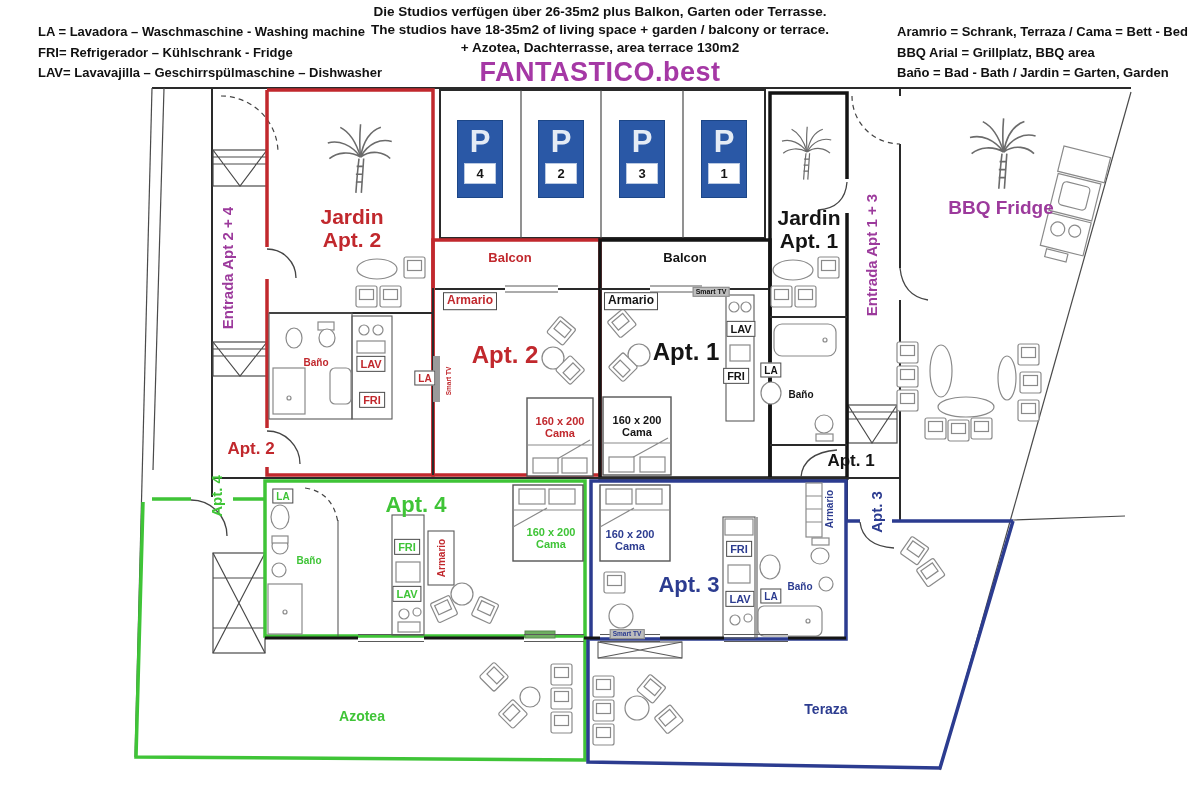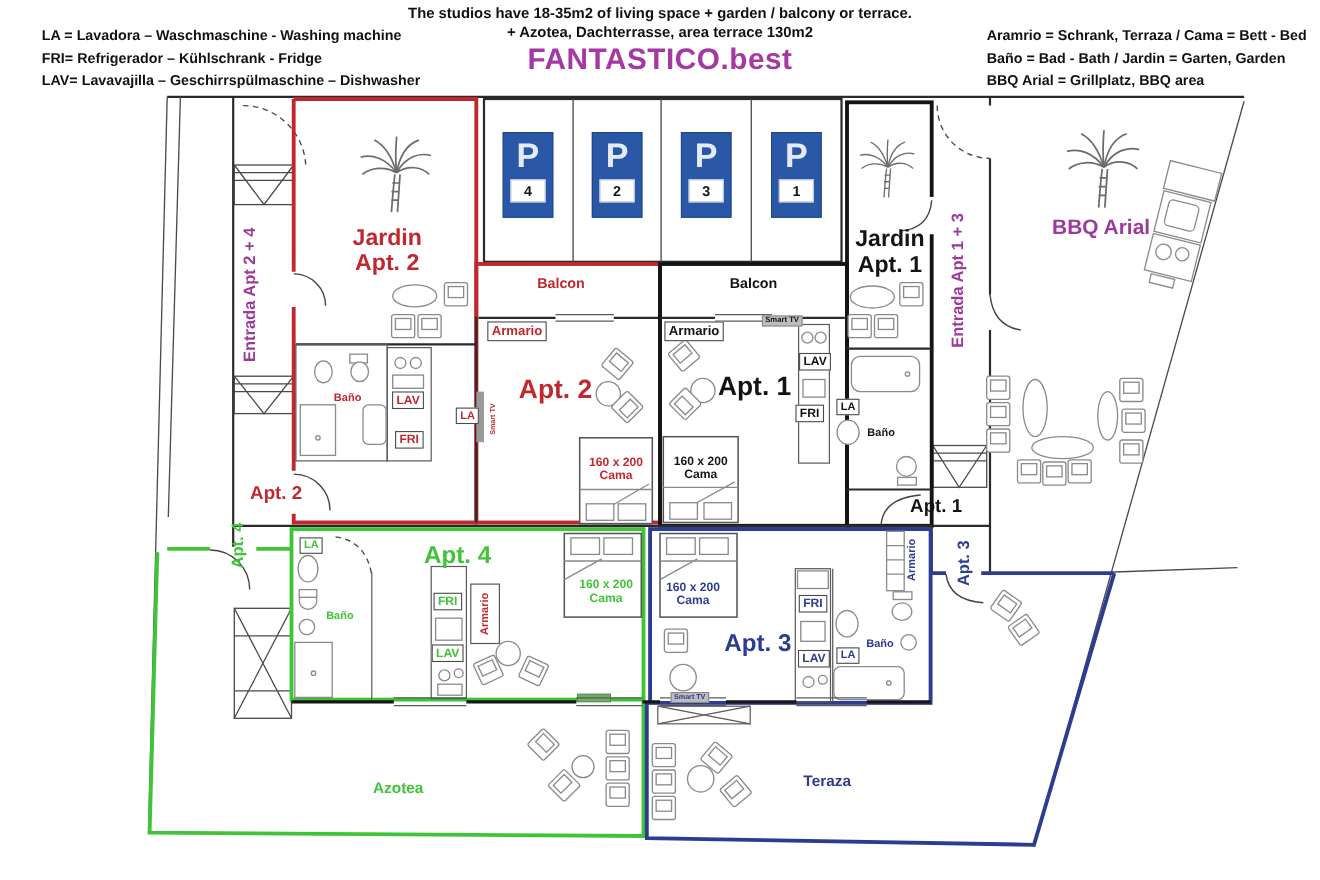--- a/index.html
+++ b/index.html
@@ -320,6 +320,7 @@
   <div>LAV= Lavavajilla – Geschirrspülmaschine – Dishwasher</div>
 </div>
 <div class="hdr" id="centerBlock">
+  <div class="cline">Die Studios verfügen über 26-35m2 plus Balkon, Garten oder Terrasse.</div>
   <div class="cline">The studios have 18-35m2 of living space + garden / balcony or terrace.</div>
   <div class="cline">+ Azotea, Dachterrasse, area terrace 130m2</div>
   <div id="brand">FANTASTICO.best</div>

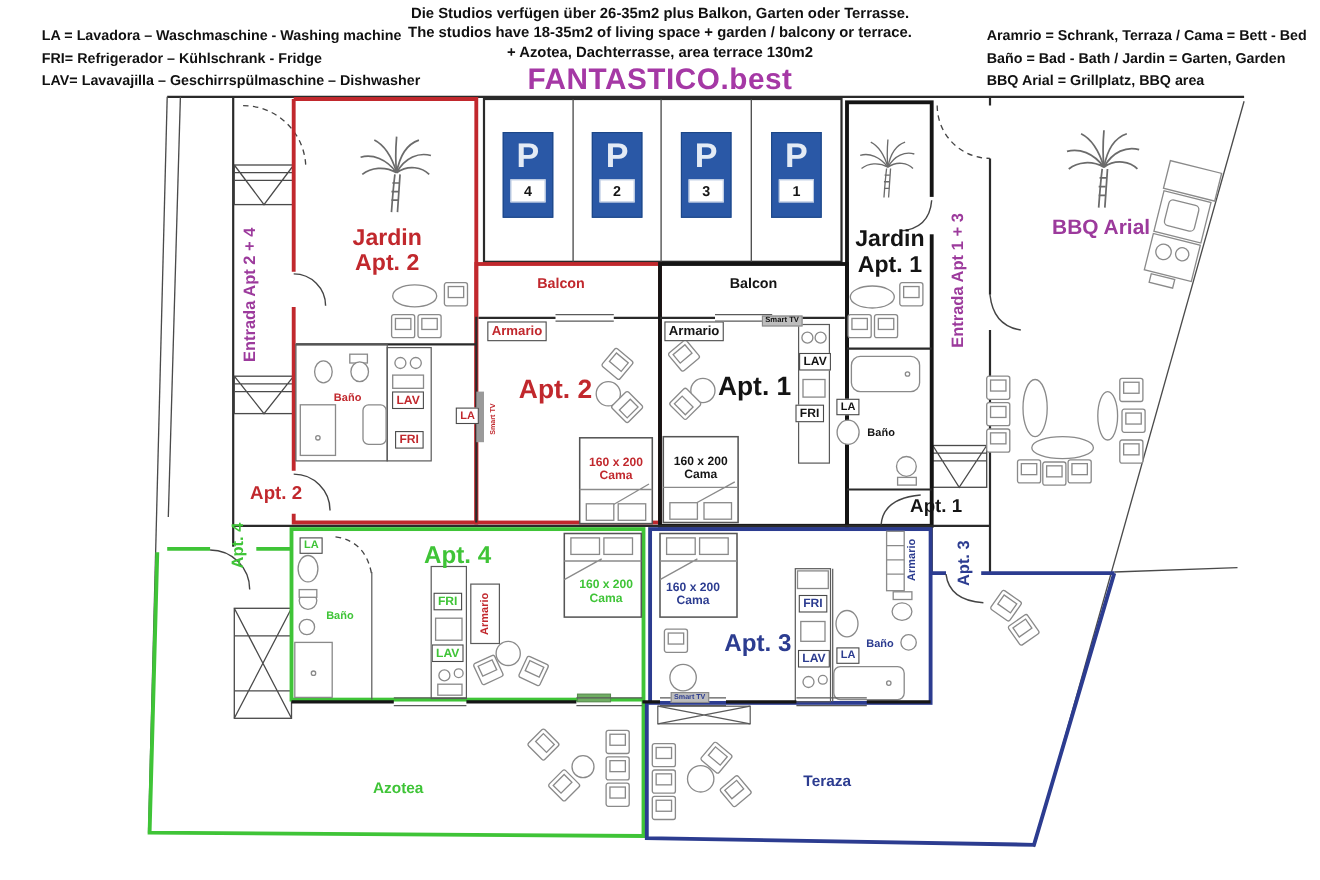--- a/index.html
+++ b/index.html
@@ -327,8 +327,8 @@
 </div>
 <div class="hdr" id="legendRight" style="left:897px;top:22px">
   <div>Aramrio = Schrank, Terraza / Cama = Bett - Bed</div>
+  <div>BBQ Arial = Grillplatz, BBQ area</div>
   <div>Baño = Bad -  Bath / Jardin = Garten, Garden</div>
-  <div>BBQ Arial = Grillplatz, BBQ area</div>
 </div>
 
 <div class="psign" style="left:457px;top:120px">

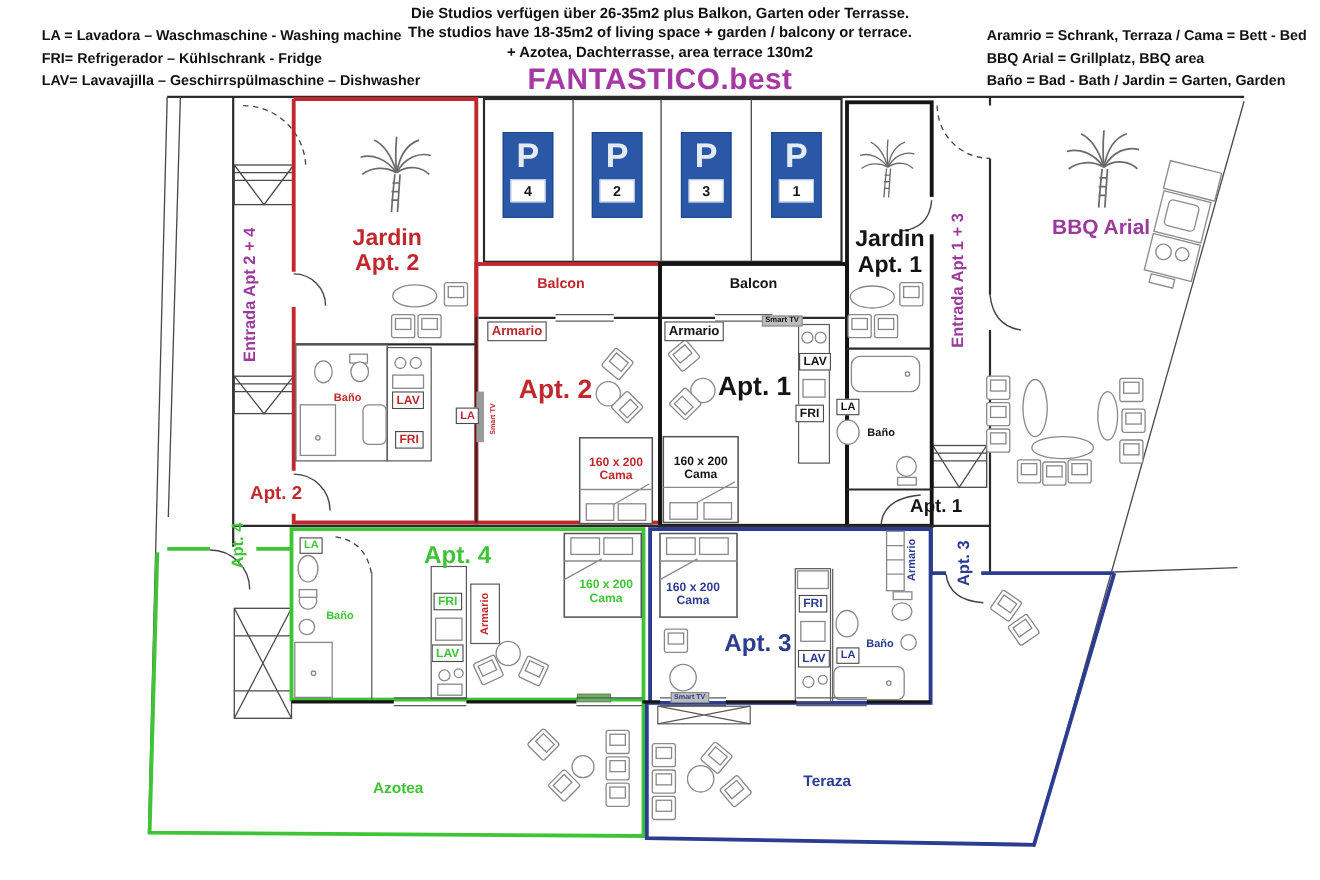--- a/index.html
+++ b/index.html
@@ -377,7 +377,7 @@
 Apt. 1</div>
 <div class="lbl blk" style="left:851px;top:461px;font-size:17px">Apt. 1</div>
 <div class="lbl vert purple" style="left:872px;top:255px;font-size:15px">Entrada Apt 1 + 3</div>
-<div class="lbl purple" style="left:1001px;top:208px;font-size:19px">BBQ Arial</div>
+<div class="lbl purple" style="left:1001px;top:208px;font-size:19px">BBQ Fridge</div>
 
 <div class="lbl green" style="left:416px;top:505px;font-size:22px">Apt. 4</div>
 <div class="lbl boxed green" style="left:283px;top:496px;font-size:10px">LA</div>

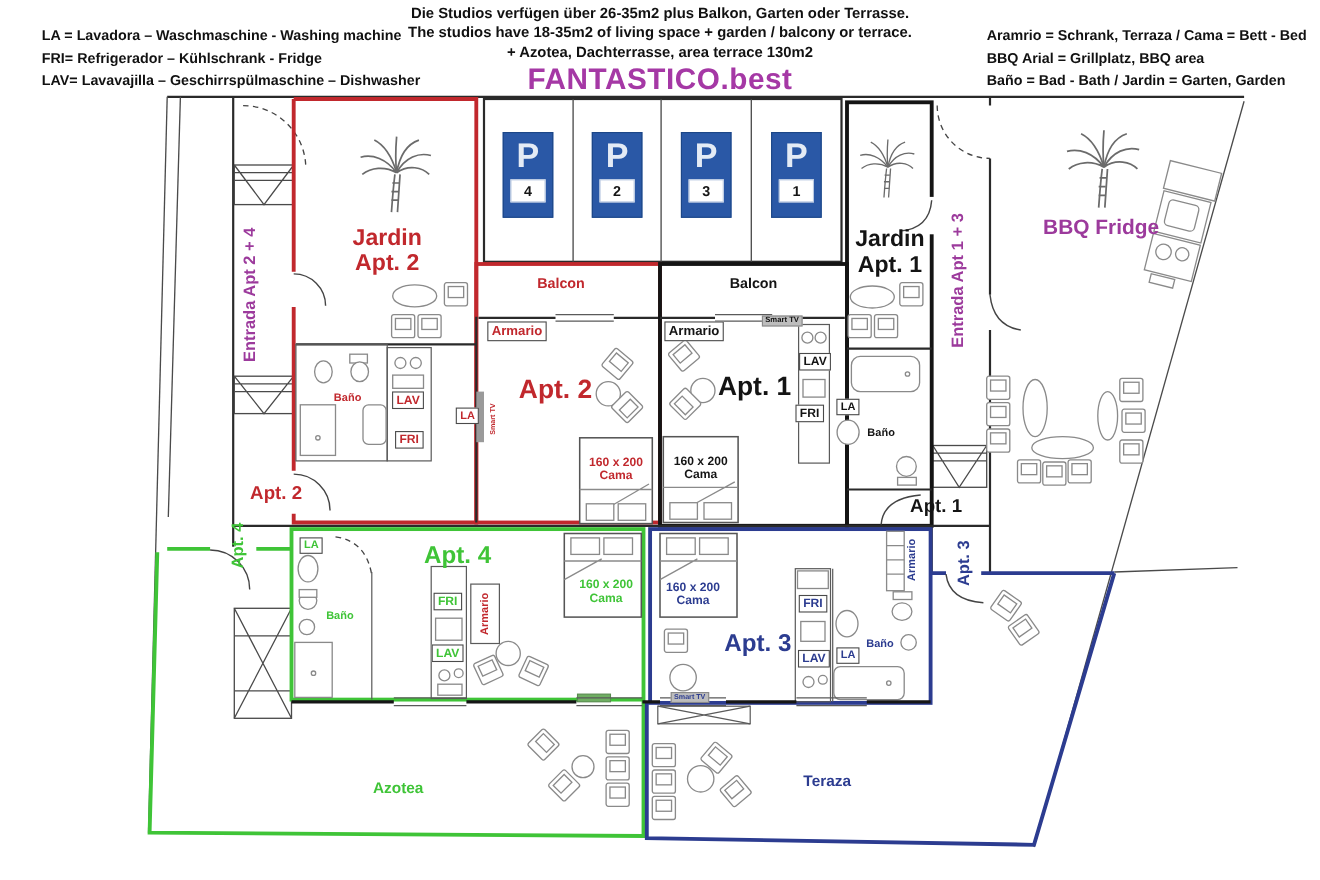--- a/index.html
+++ b/index.html
@@ -400,7 +400,7 @@
 <div class="lbl vert blue" style="left:829px;top:509px;font-size:10px">Armario</div>
 <div class="lbl vert blue" style="left:877px;top:512px;font-size:15px">Apt. 3</div>
 <div class="lbl tvbox blue" style="left:627px;top:634px;font-size:6.5px">Smart TV</div>
-<div class="lbl blue" style="left:752px;top:710px;font-size:14px">Teraza</div>
+<div class="lbl blue" style="left:826px;top:710px;font-size:14px">Teraza</div>
 
 </div>
 

